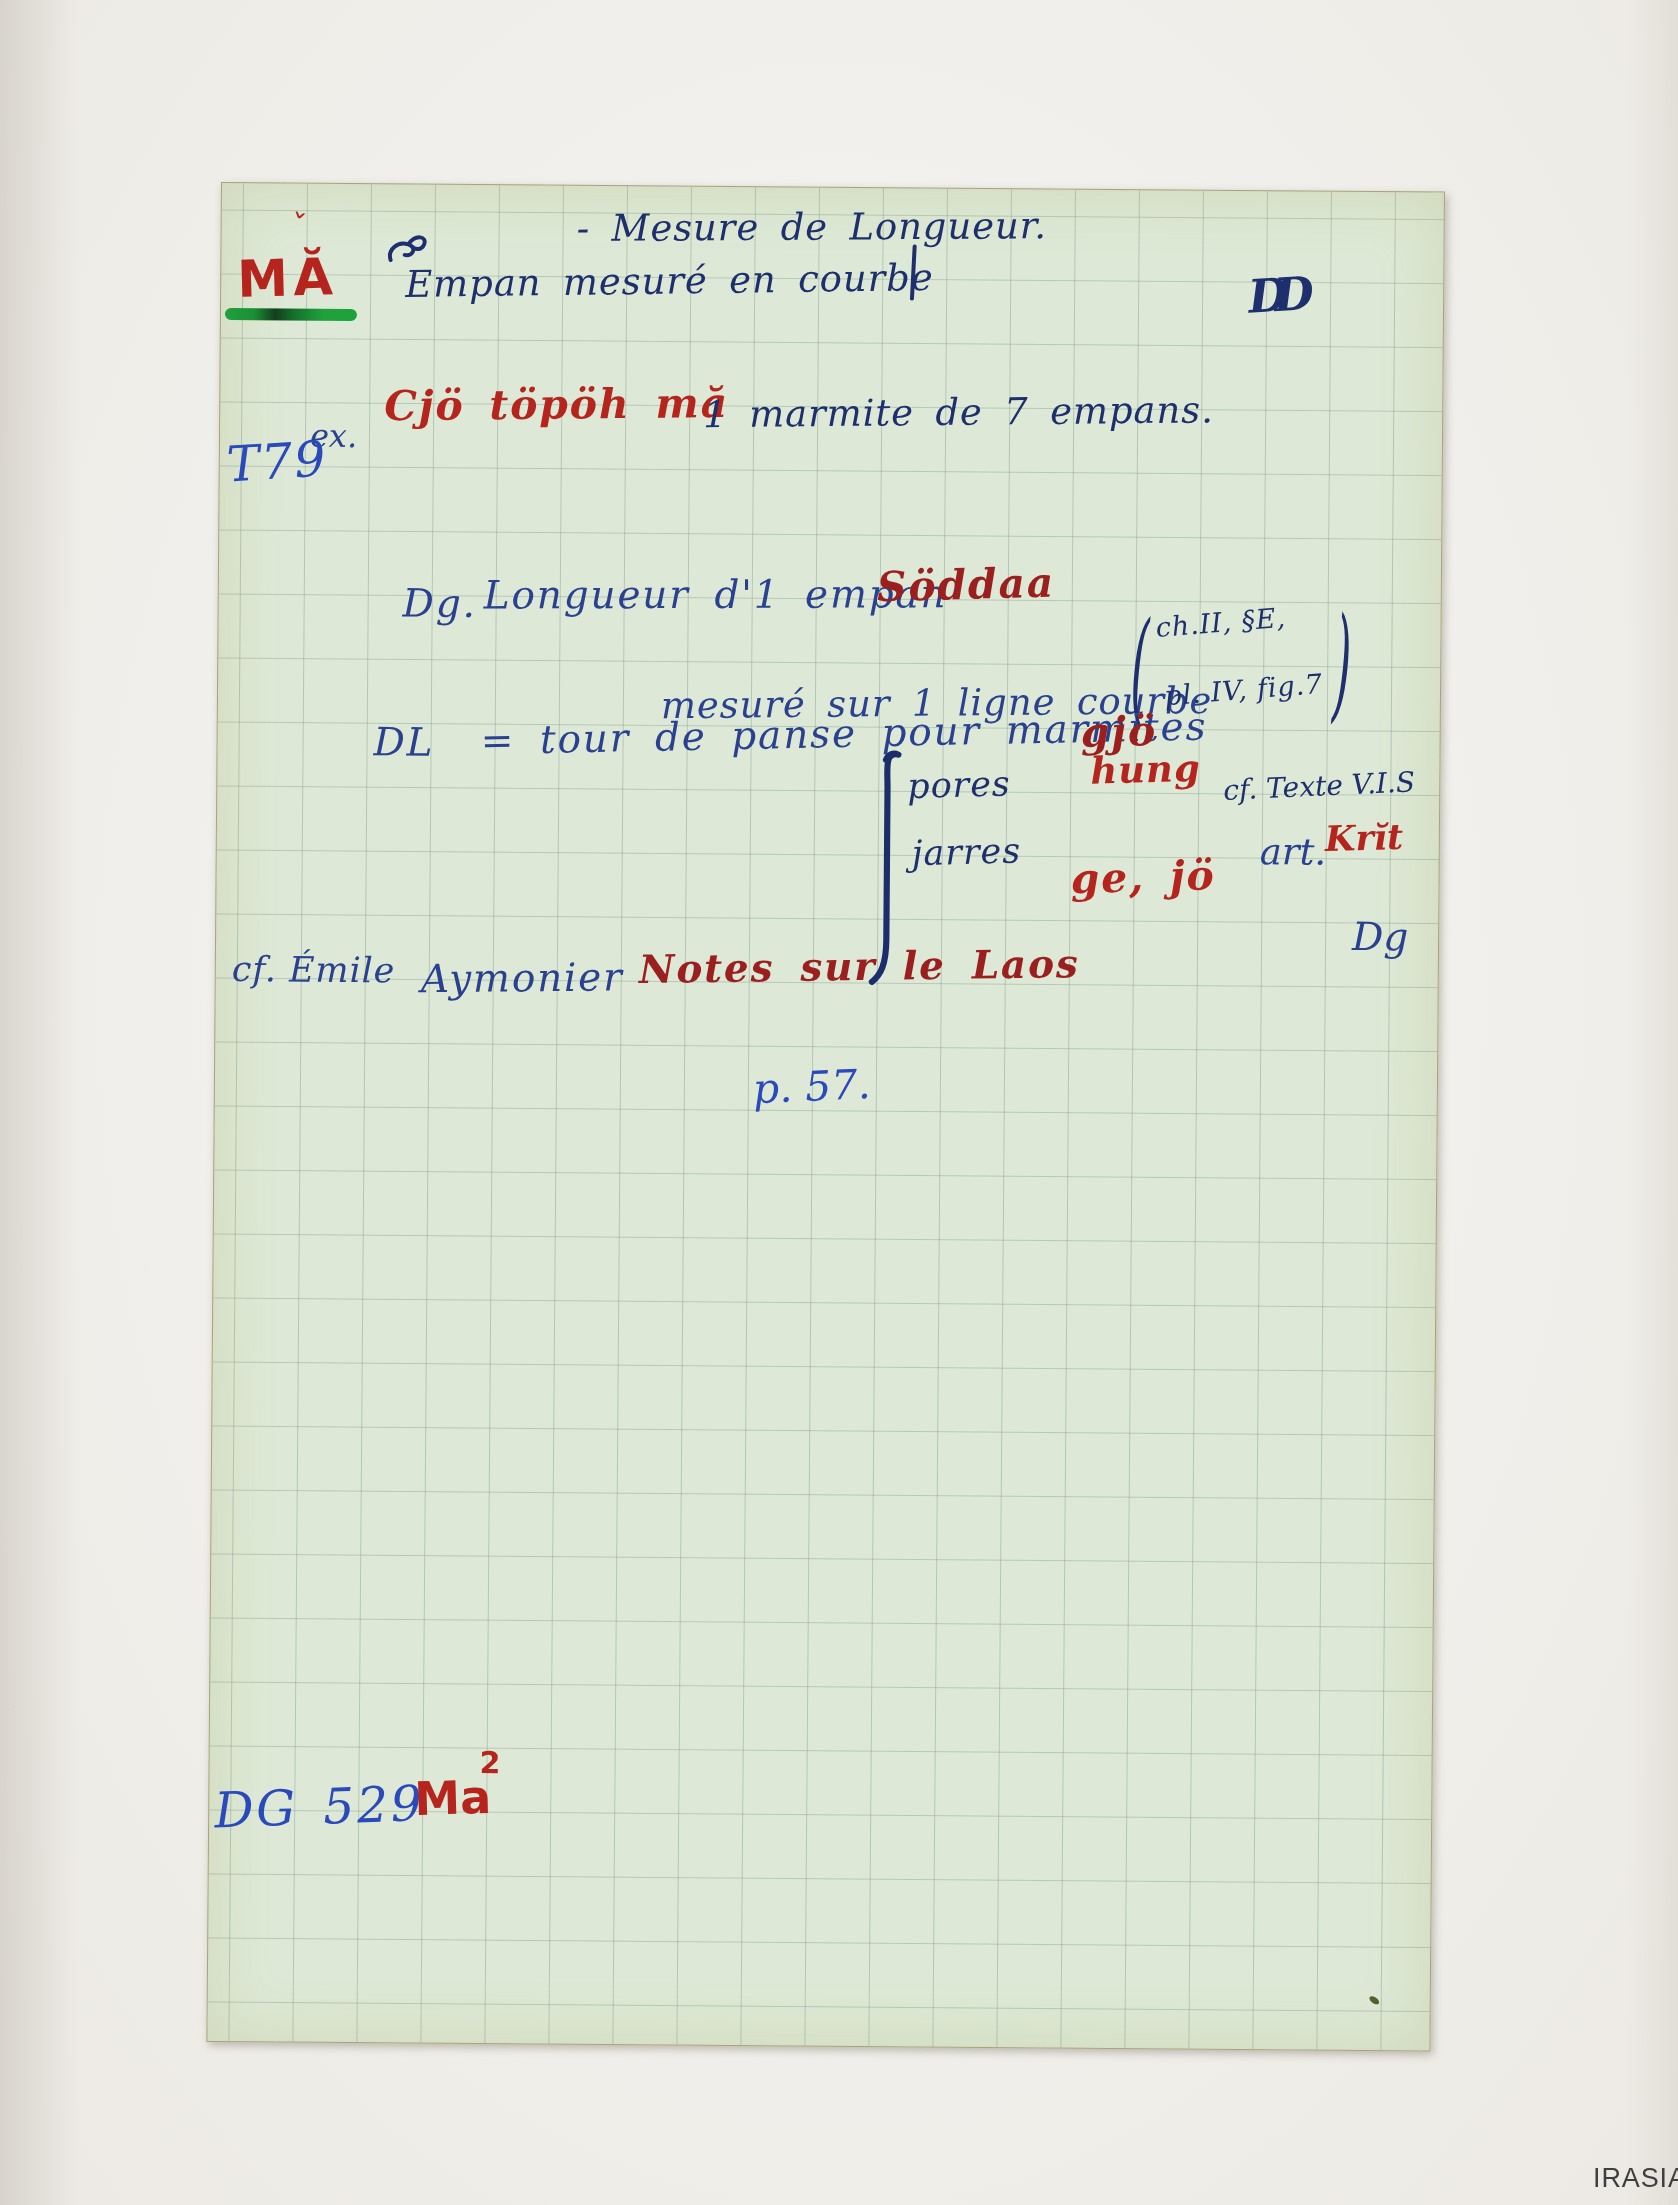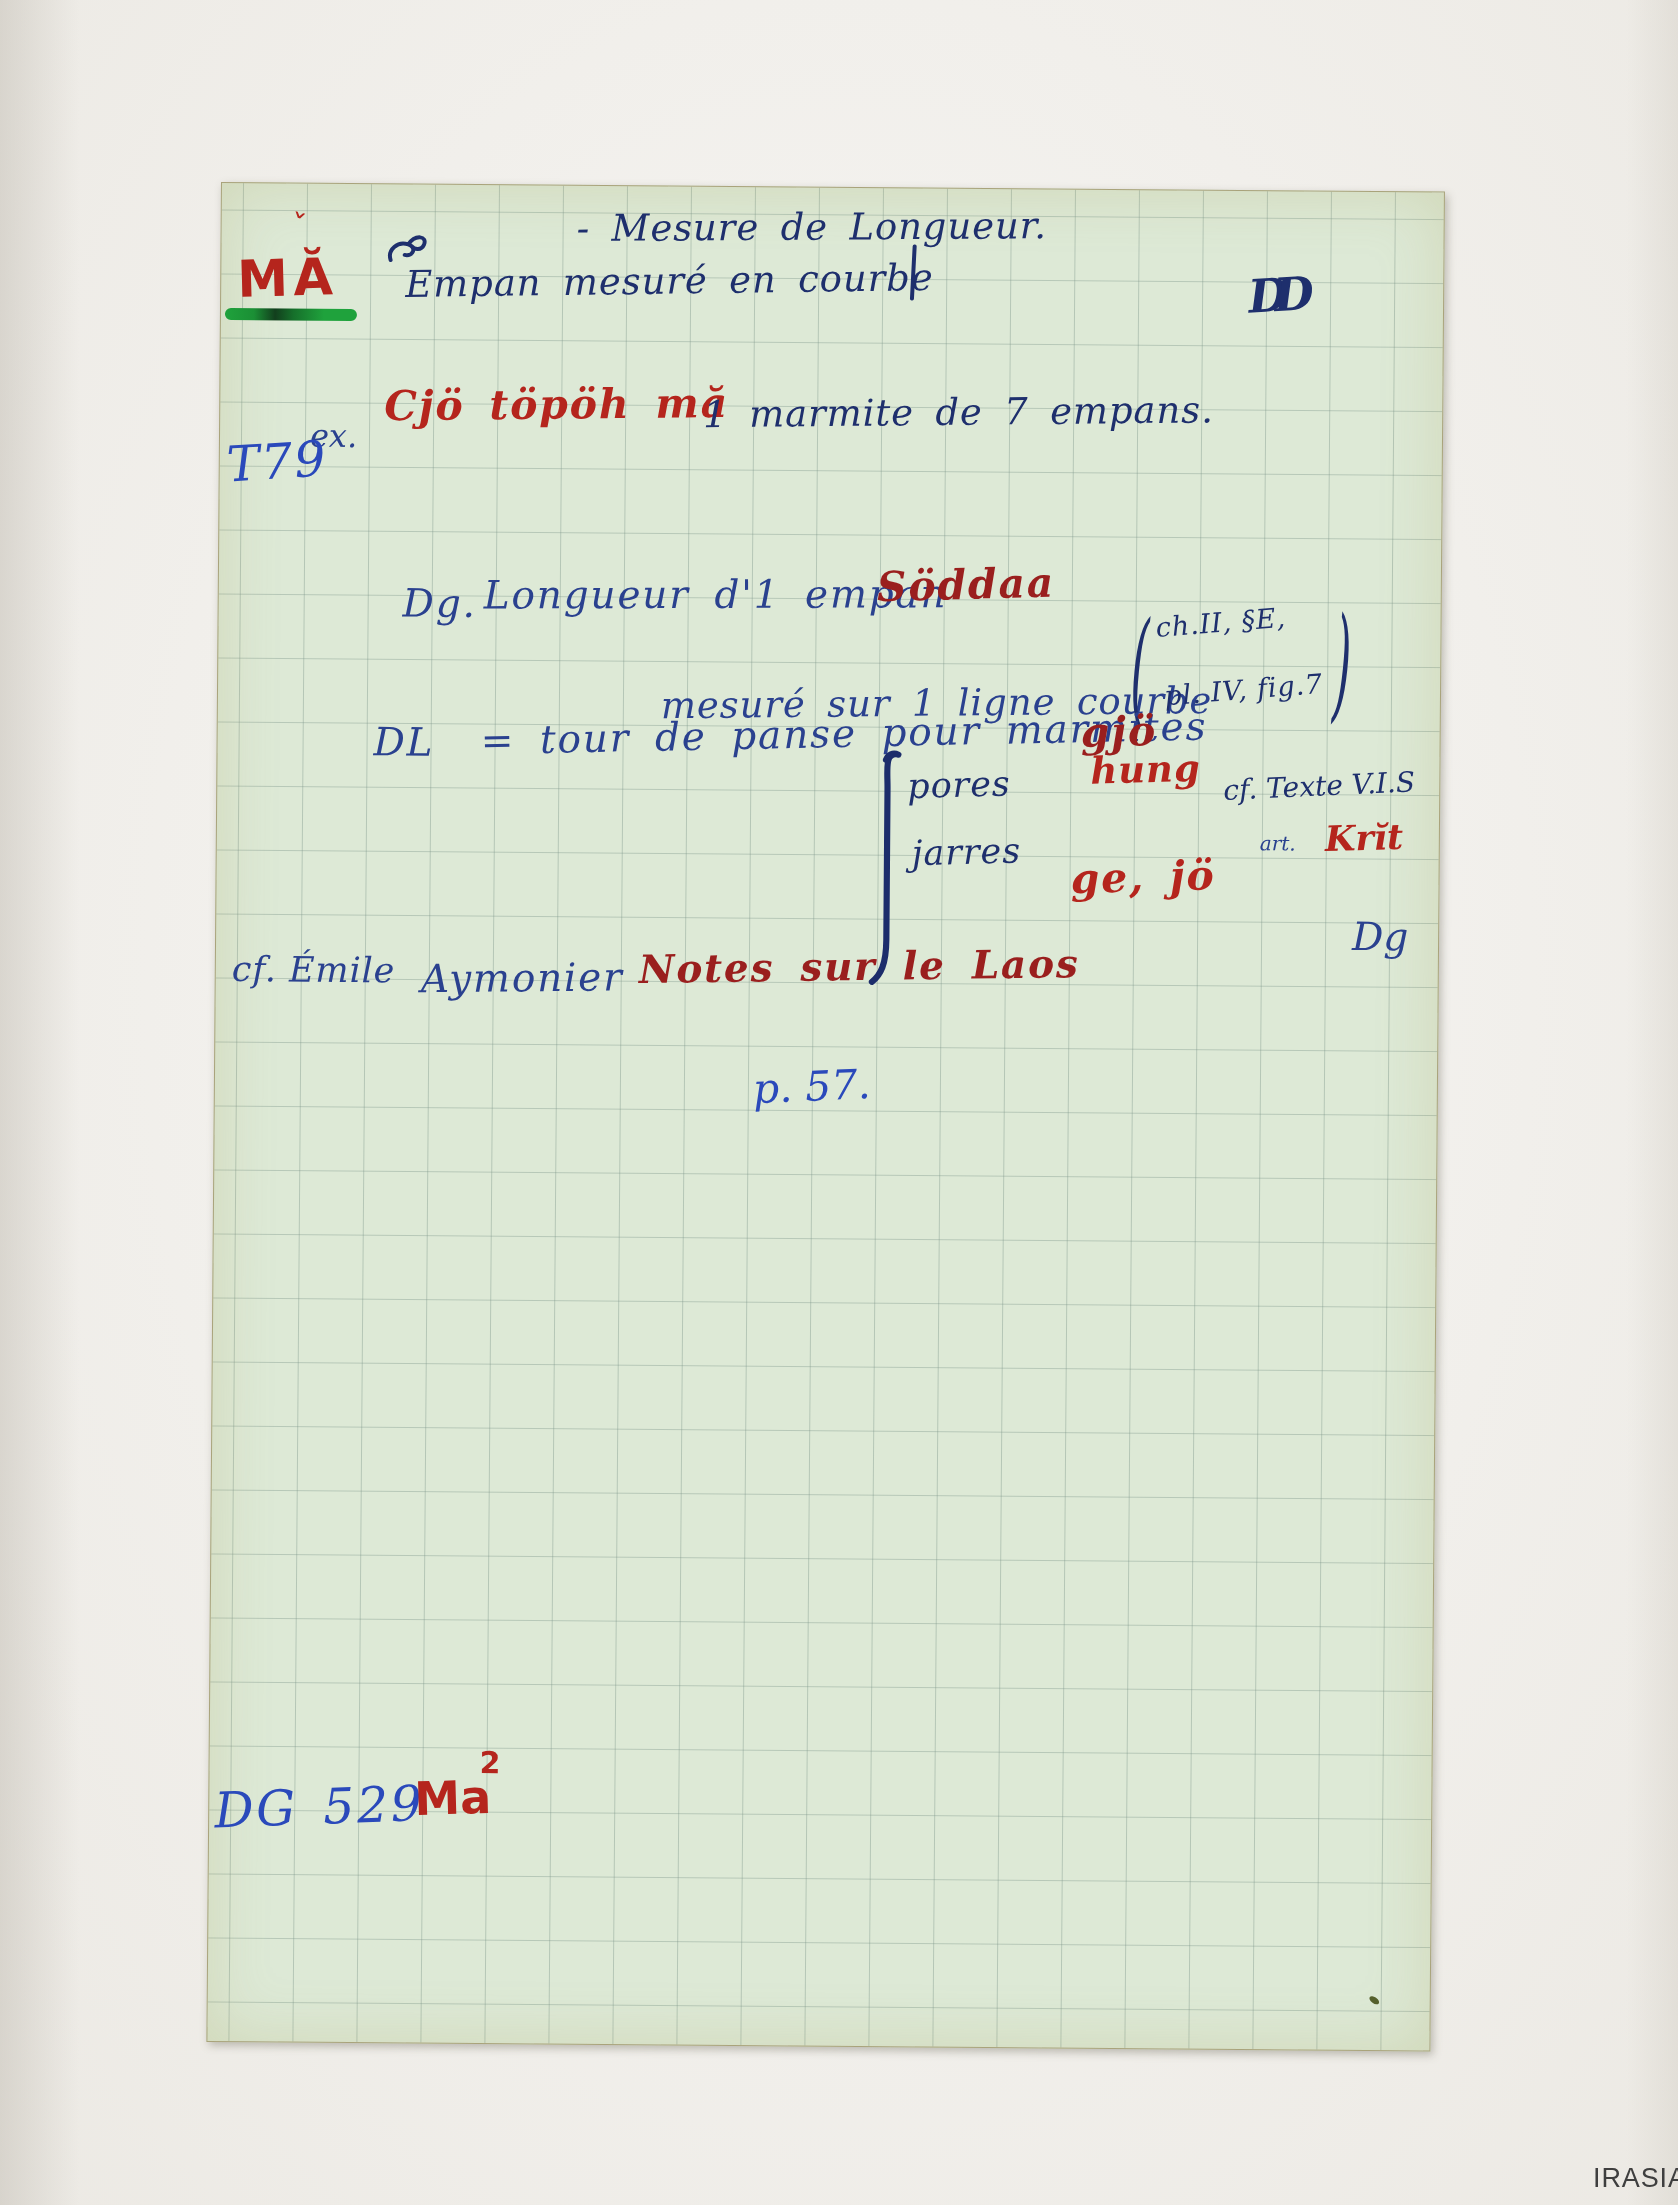--- a/index.html
+++ b/index.html
@@ -74,7 +74,7 @@
   .list-cham1{left:873px;top:561px;font-weight:bold;transform:rotate(-2deg);}
   .list-cham2{left:854px;top:667px;font-weight:bold;transform:rotate(-2deg);}
   .cross-ref1{left:1006px;top:581px;transform:rotate(-3deg);}
-  .cross-ref2-label{left:1043px;top:642px;font-size:20px;}
+  .cross-ref2-label{left:1043px;top:642px;font-size:37px;}
   .cross-ref2-term{left:1108px;top:628px;font-size:35px;font-weight:bold;transform:rotate(-2deg);}
   .cross-ref3{left:1136px;top:725px;font-size:39px;}
   .biblio-cf{left:16px;top:769px;}

